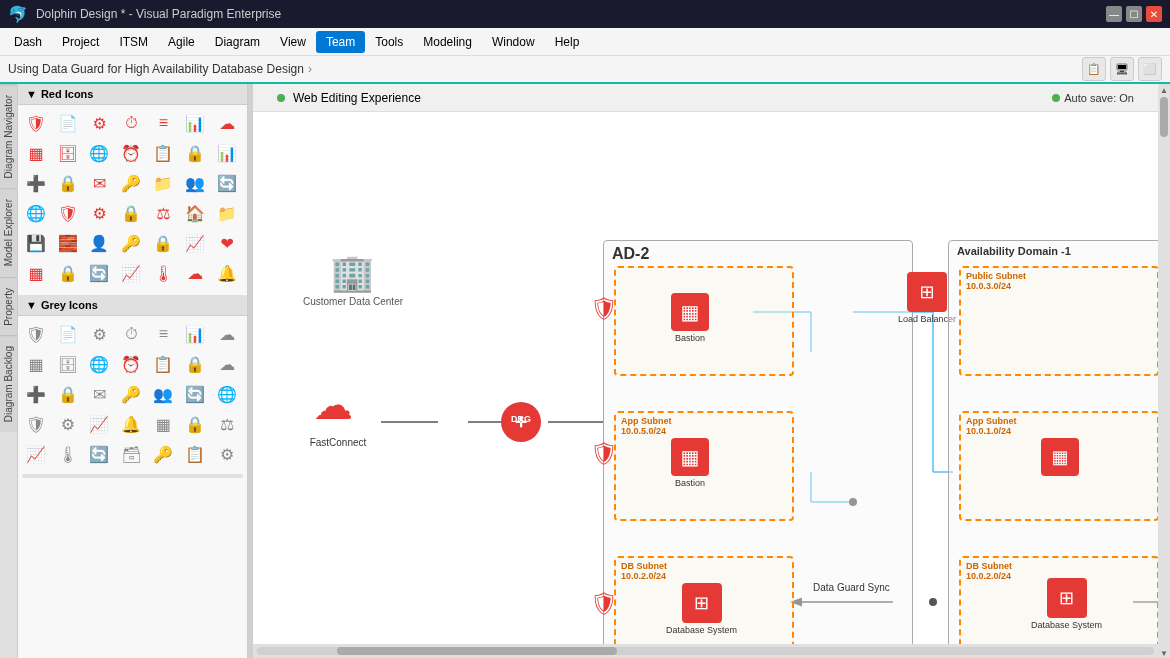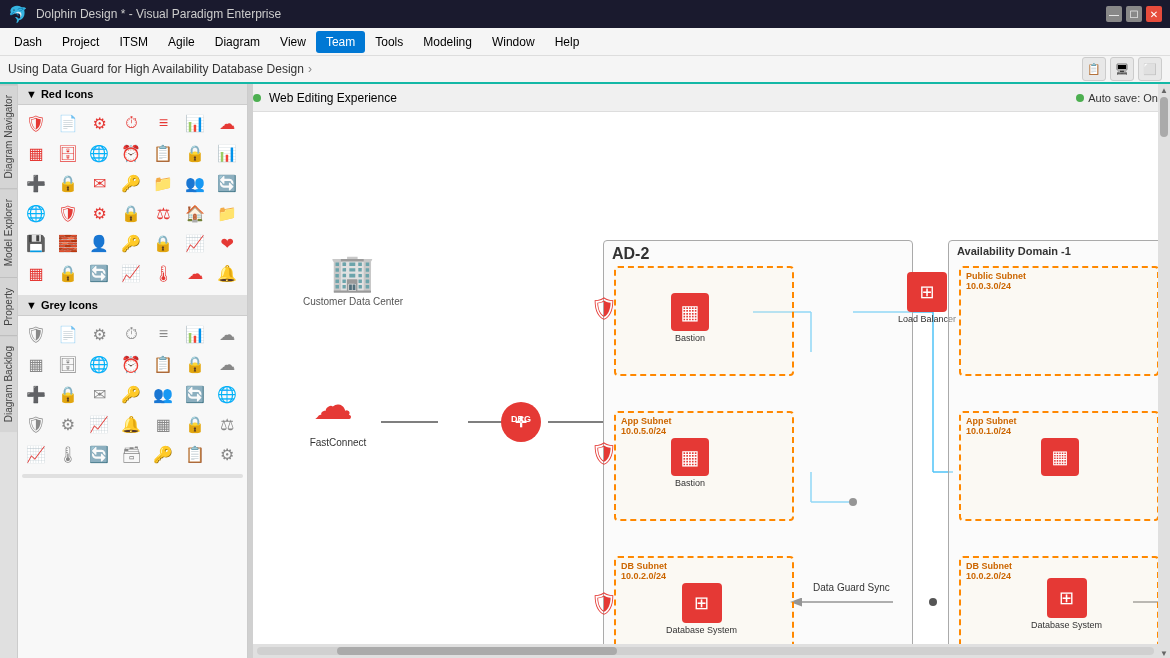--- a/index.html
+++ b/index.html
@@ -34,7 +34,7 @@
 
     
     #canvas-area { flex: 1; display: flex; flex-direction: column; overflow: hidden; }
-    #canvas-toolbar { background: #f0f0f0; border-bottom: 1px solid #ddd; height: 28px; display: flex; align-items: center; padding: 0 0; gap: 8px; }
+    #canvas-toolbar { background: #f0f0f0; border-bottom: 1px solid #ddd; height: 28px; display: flex; align-items: center; padding: 0 24px; gap: 8px; }
     #canvas-toolbar .dot { width: 8px; height: 8px; border-radius: 50%; background: #4caf50; }
     #canvas-toolbar .autosave { margin-left: auto; font-size: 11px; color: #333; display: flex; align-items: center; gap: 4px; }
     #canvas-toolbar .autosave-dot { width: 8px; height: 8px; border-radius: 50%; background: #4caf50; }

